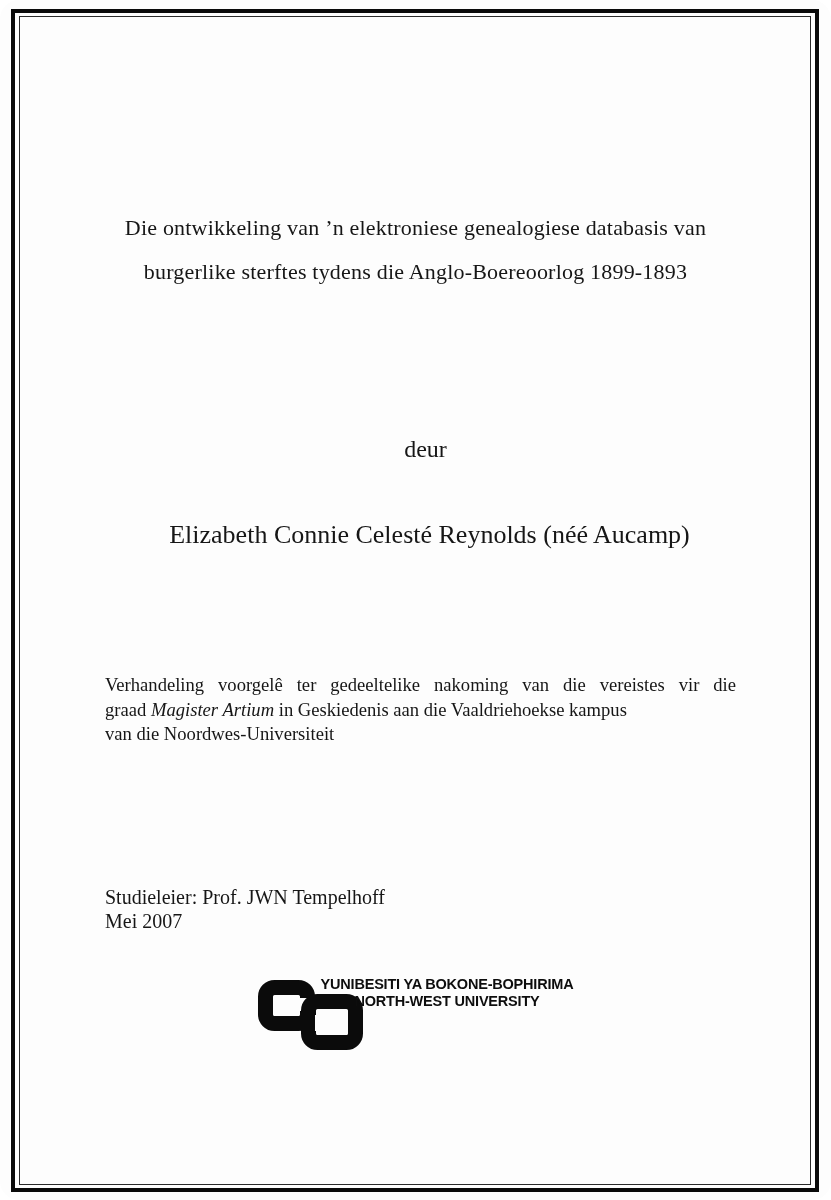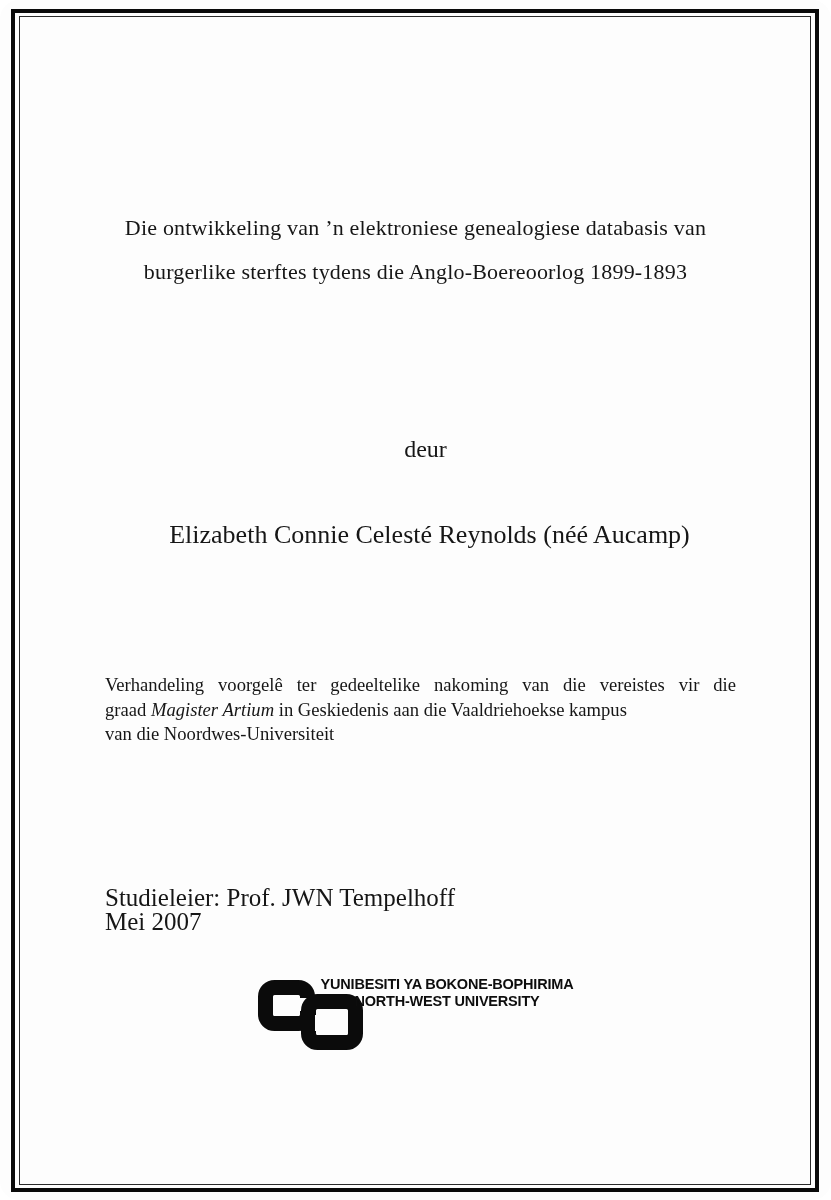--- a/index.html
+++ b/index.html
@@ -40,7 +40,7 @@
   .statement .just { text-align:justify; text-align-last:justify; }
   .supervisor-block {
     position:absolute; left:105px; top:886px;
-    font-size:25px; line-height:23.5px;
+    font-size:20px; line-height:23.5px;
   }
   .logo-mark { position:absolute; left:256px; top:977px; width:110px; height:78px; }
   .logo-text {

